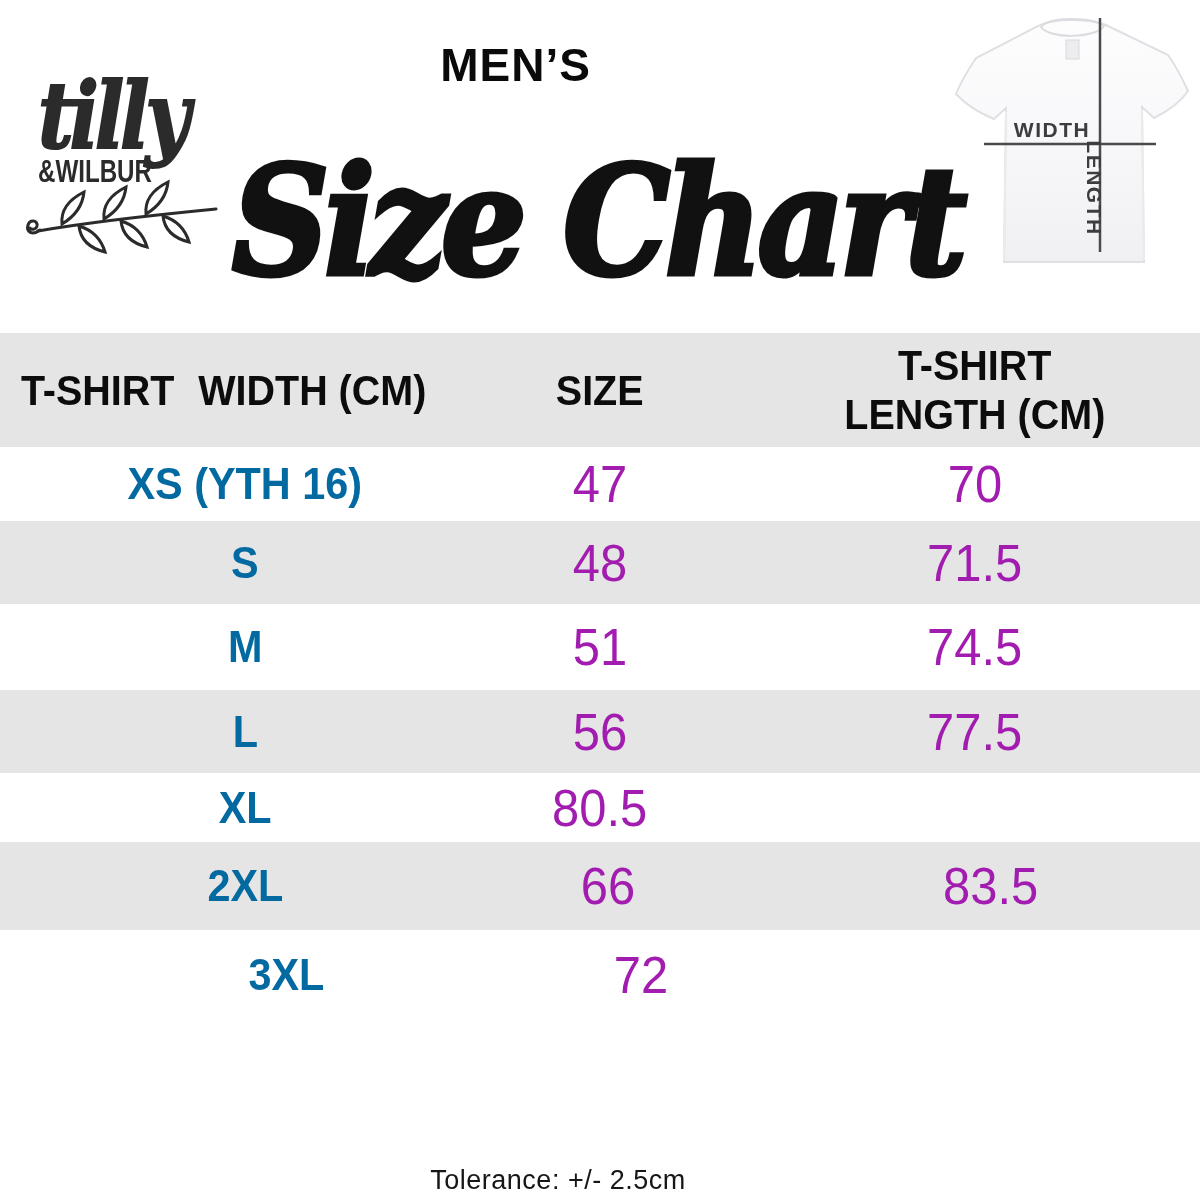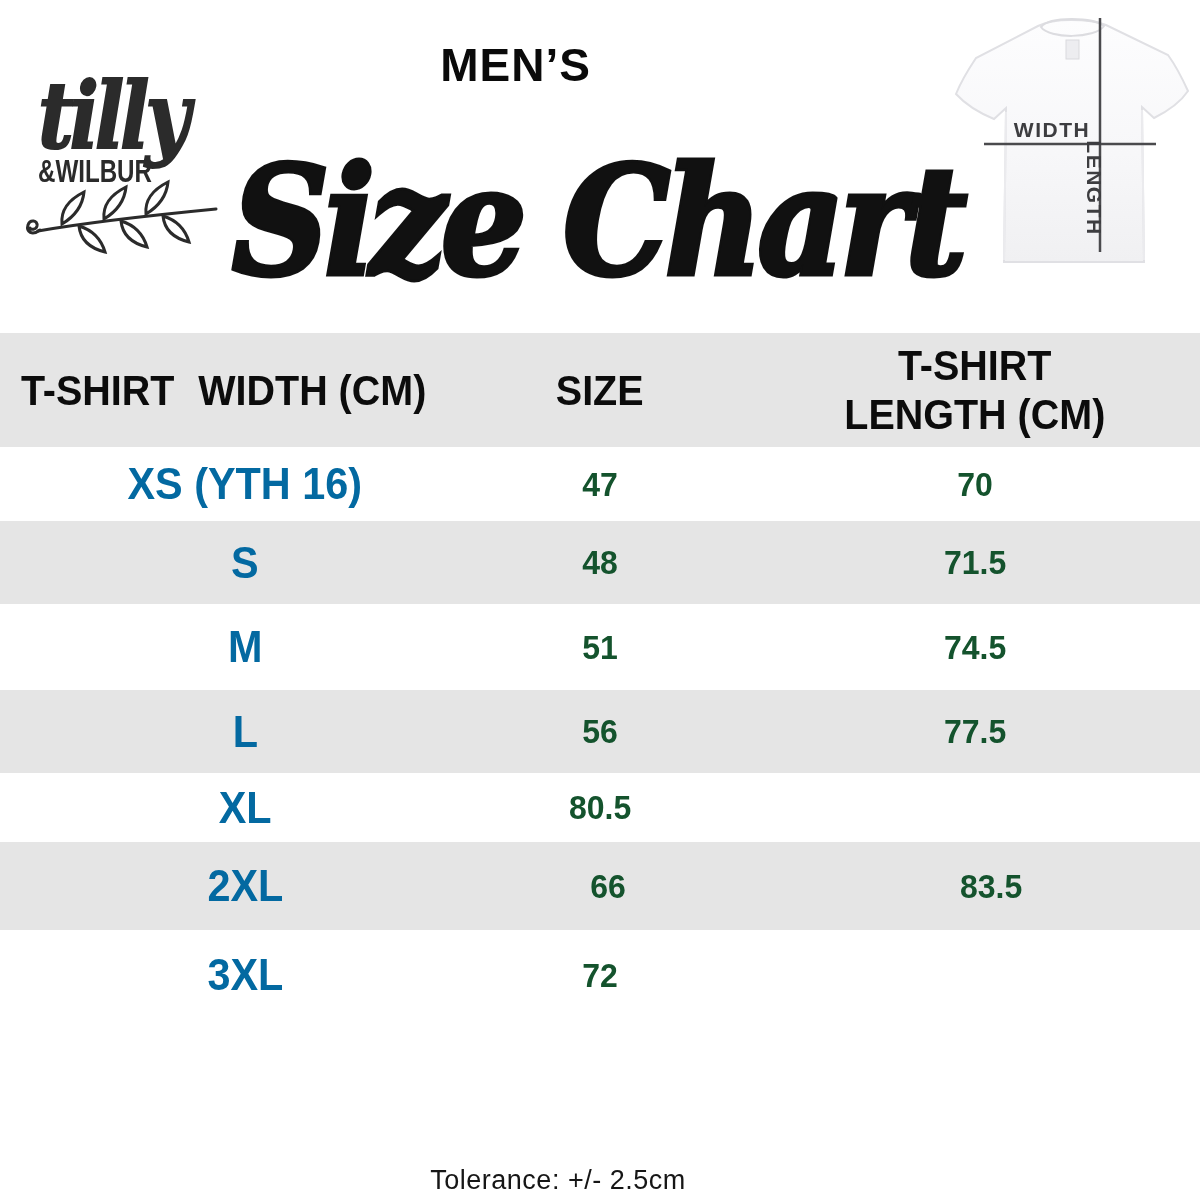--- a/index.html
+++ b/index.html
@@ -36,7 +36,7 @@
   .cell{text-align:center;}
   .head-txt{font-size:42px;font-weight:bold;line-height:49px;color:#0c0c0c;}
   .size-txt{font-size:44px;font-weight:bold;color:#0369a1;margin-left:40px;}
-  .num-txt{font-size:34px;font-weight:bold;color:#14532d;}
+  .num-txt{font-size:52px;font-weight:normal;color:#a21caf;}
   .cond{display:inline-block;transform:scaleX(.94);transform-origin:center;}
   
   .tolerance{

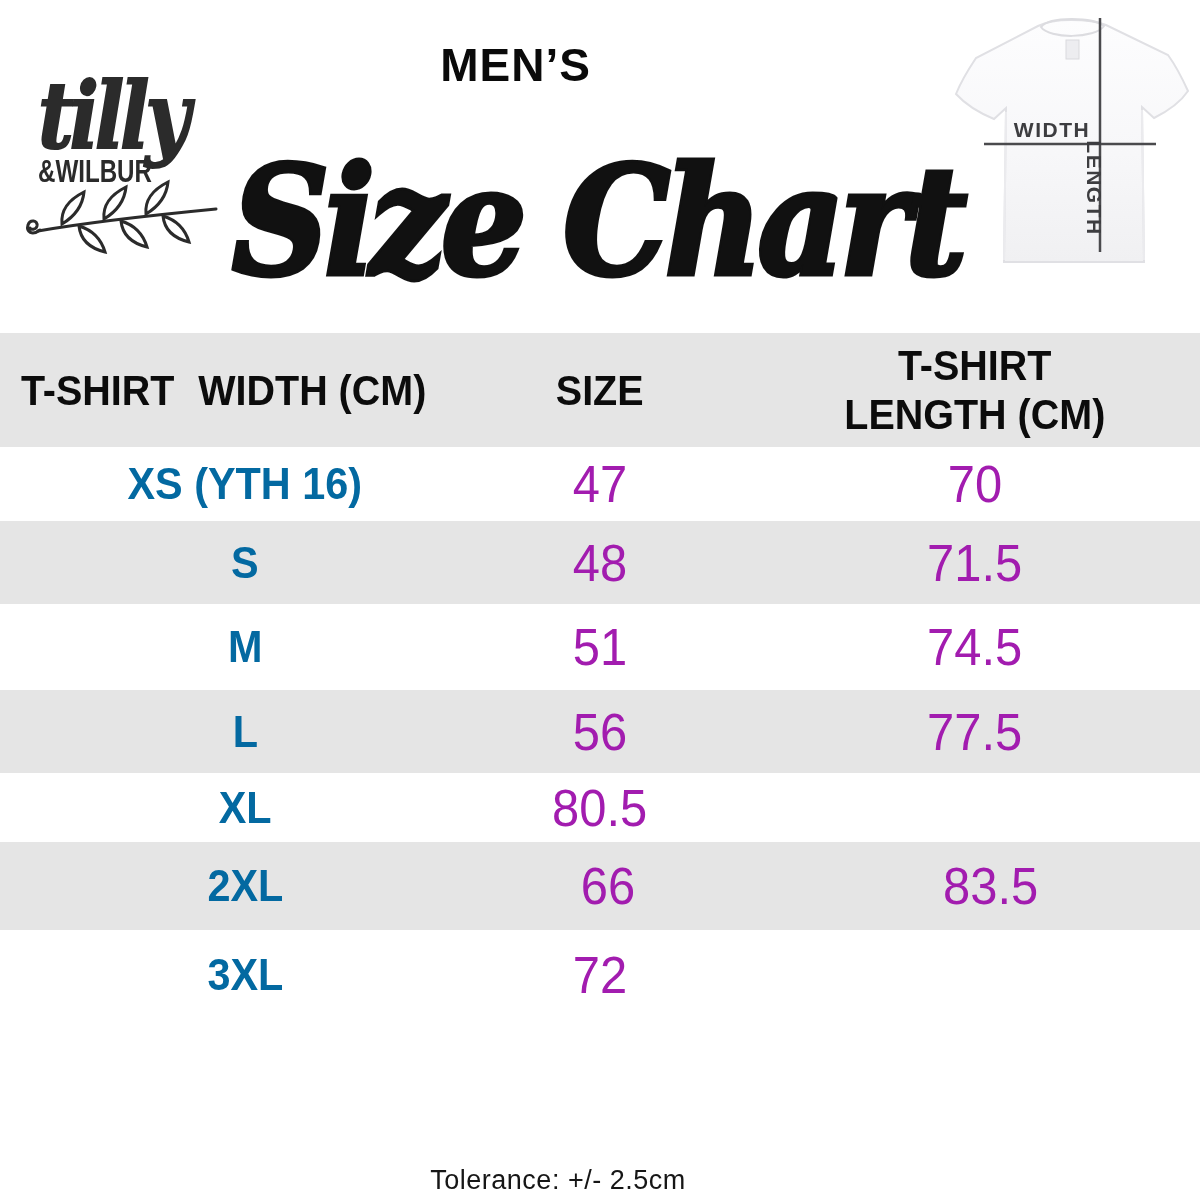--- a/index.html
+++ b/index.html
@@ -32,7 +32,7 @@
   .t-row{display:grid;grid-template-columns:450px 300px 450px;align-items:center;background:#ffffff;}
   .t-row.stripe{background:#e5e5e5;}
   .r1{height:74px;}.r2{height:83px;}.r3{height:86px;}.r4{height:83px;}
-  .r5{height:69px;}.r6{height:88px;gap:8px;}.r7{height:90px;}
+  .r5{height:69px;}.r6{height:88px;gap:8px;}.r7{height:90px;padding-left:41px;}
   .cell{text-align:center;}
   .head-txt{font-size:42px;font-weight:bold;line-height:49px;color:#0c0c0c;}
   .size-txt{font-size:44px;font-weight:bold;color:#0369a1;margin-left:40px;}

